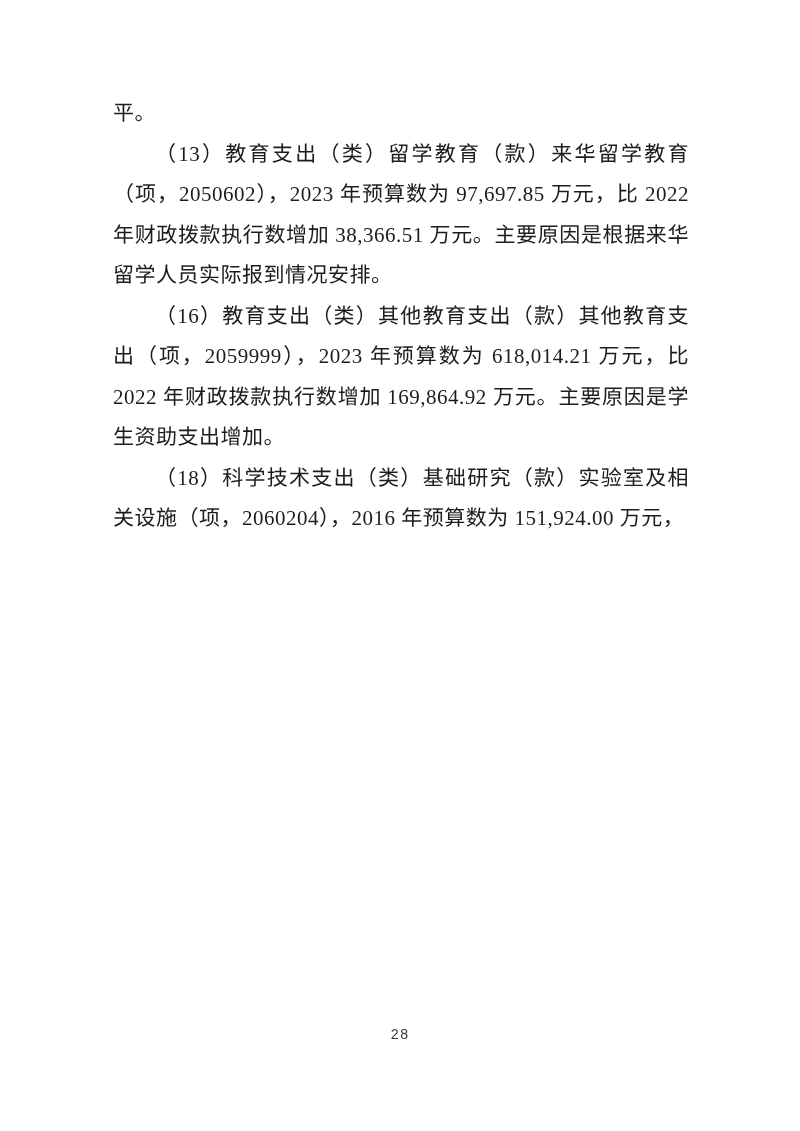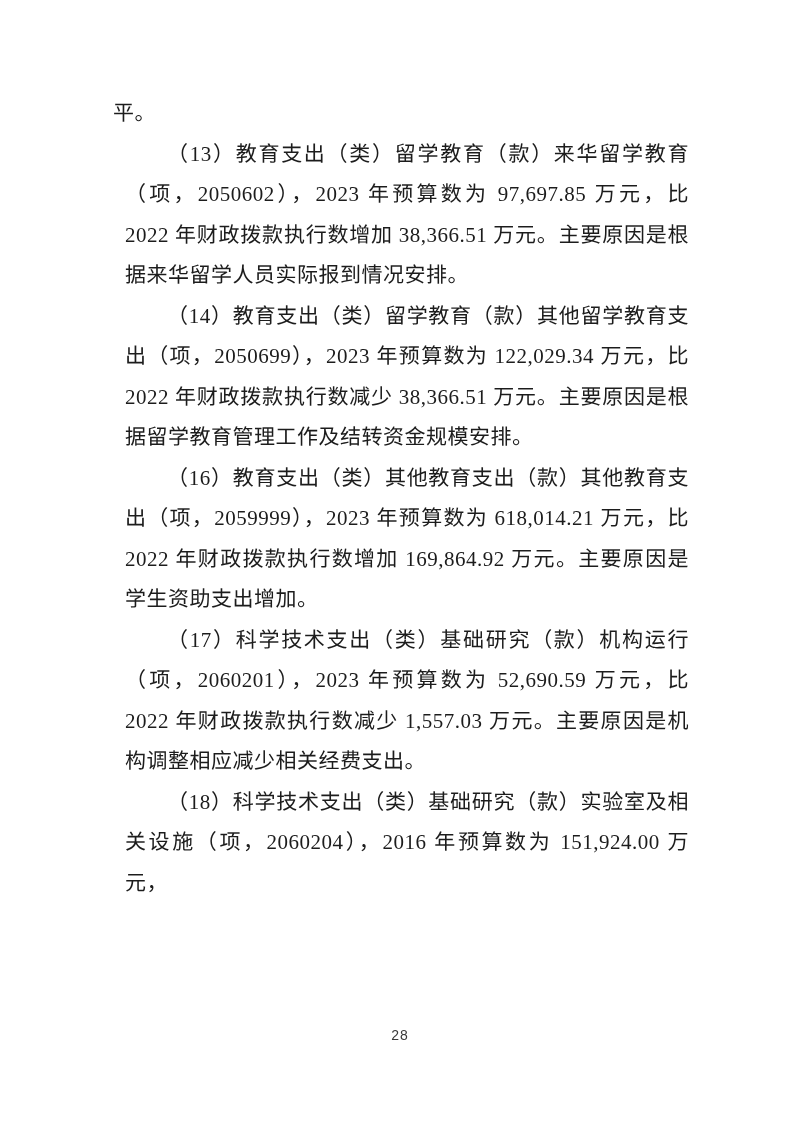--- a/index.html
+++ b/index.html
@@ -33,7 +33,6 @@
   }
   .content p.indent {
     text-indent: 2em;
-    margin-left: 12px;
   }
   .page-number {
     position: absolute;

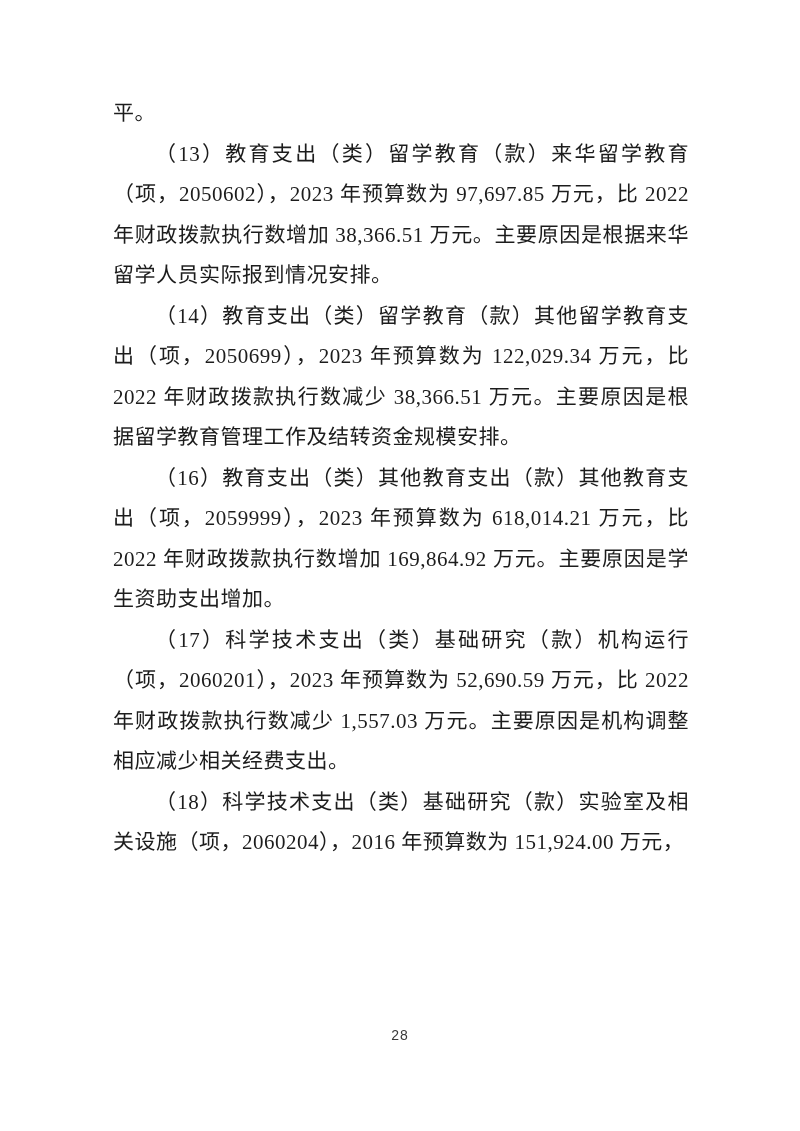--- a/index.html
+++ b/index.html
@@ -53,7 +53,6 @@
   <div class="content">
     <p>平。</p>
     <p class="indent">（13）教育支出（类）留学教育（款）来华留学教育（项，2050602），2023 年预算数为 97,697.85 万元，比 2022 年财政拨款执行数增加 38,366.51 万元。主要原因是根据来华留学人员实际报到情况安排。</p>
-    <p class="indent">（14）教育支出（类）留学教育（款）其他留学教育支出（项，2050699），2023 年预算数为 122,029.34 万元，比 2022 年财政拨款执行数减少 38,366.51 万元。主要原因是根据留学教育管理工作及结转资金规模安排。</p>
     <p class="indent">（16）教育支出（类）其他教育支出（款）其他教育支出（项，2059999），2023 年预算数为 618,014.21 万元，比 2022 年财政拨款执行数增加 169,864.92 万元。主要原因是学生资助支出增加。</p>
     <p class="indent">（17）科学技术支出（类）基础研究（款）机构运行（项，2060201），2023 年预算数为 52,690.59 万元，比 2022 年财政拨款执行数减少 1,557.03 万元。主要原因是机构调整相应减少相关经费支出。</p>
     <p class="indent">（18）科学技术支出（类）基础研究（款）实验室及相关设施（项，2060204），2016 年预算数为 151,924.00 万元，</p>

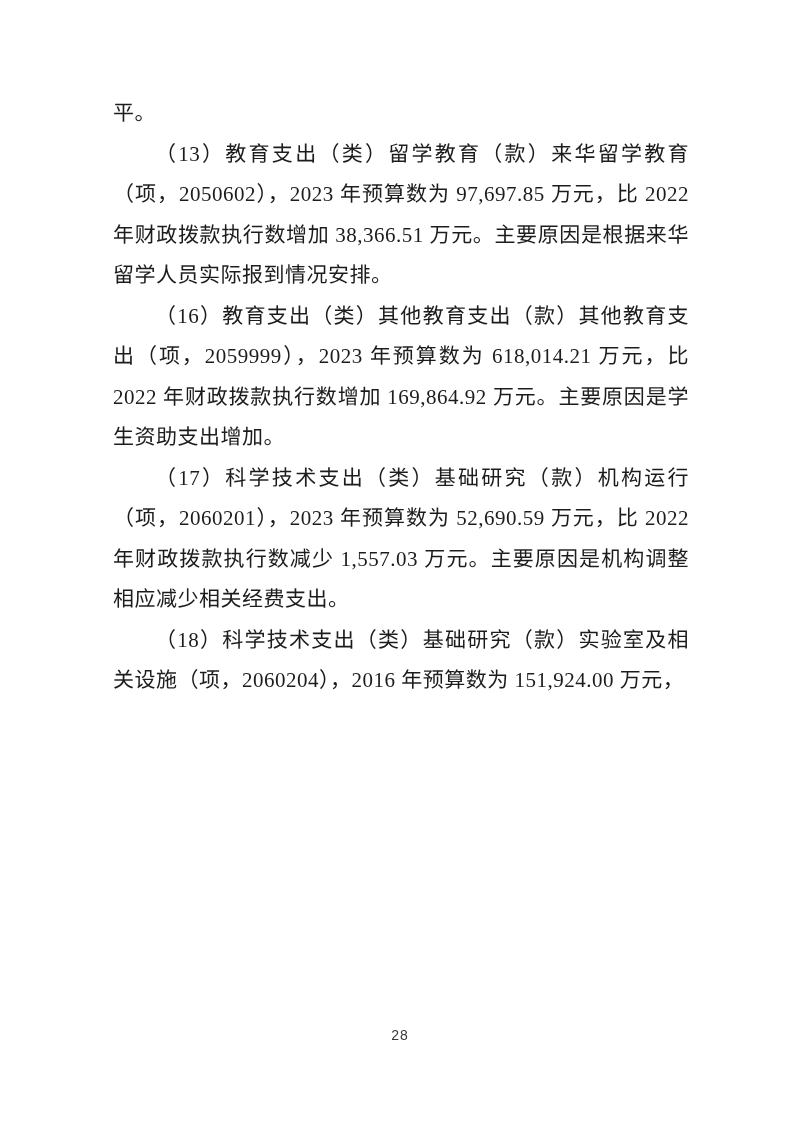--- a/index.html
+++ b/index.html
@@ -54,7 +54,6 @@
     <p>平。</p>
     <p class="indent">（13）教育支出（类）留学教育（款）来华留学教育（项，2050602），2023 年预算数为 97,697.85 万元，比 2022 年财政拨款执行数增加 38,366.51 万元。主要原因是根据来华留学人员实际报到情况安排。</p>
     <p class="indent">（16）教育支出（类）其他教育支出（款）其他教育支出（项，2059999），2023 年预算数为 618,014.21 万元，比 2022 年财政拨款执行数增加 169,864.92 万元。主要原因是学生资助支出增加。</p>
-    <p class="indent">（17）科学技术支出（类）基础研究（款）机构运行（项，2060201），2023 年预算数为 52,690.59 万元，比 2022 年财政拨款执行数减少 1,557.03 万元。主要原因是机构调整相应减少相关经费支出。</p>
     <p class="indent">（18）科学技术支出（类）基础研究（款）实验室及相关设施（项，2060204），2016 年预算数为 151,924.00 万元，</p>
   </div>
   <div class="page-number">28</div>

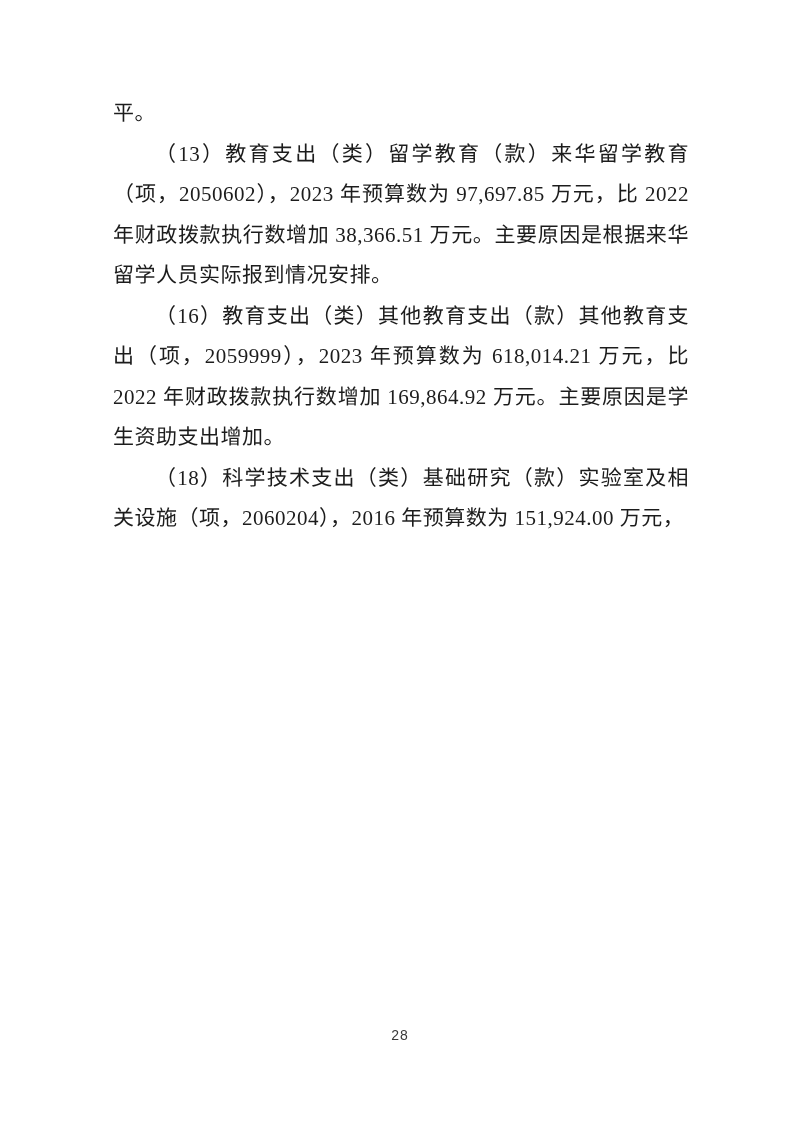--- a/index.html
+++ b/index.html
@@ -40,7 +40,7 @@
     left: 0;
     width: 100%;
     text-align: center;
-    font-family: Liberation Sans, sans-serif;
+    font-family: Liberation Mono, monospace;
     font-size: 14px;
     color: #3a3a3a;
     letter-spacing: 1px;

